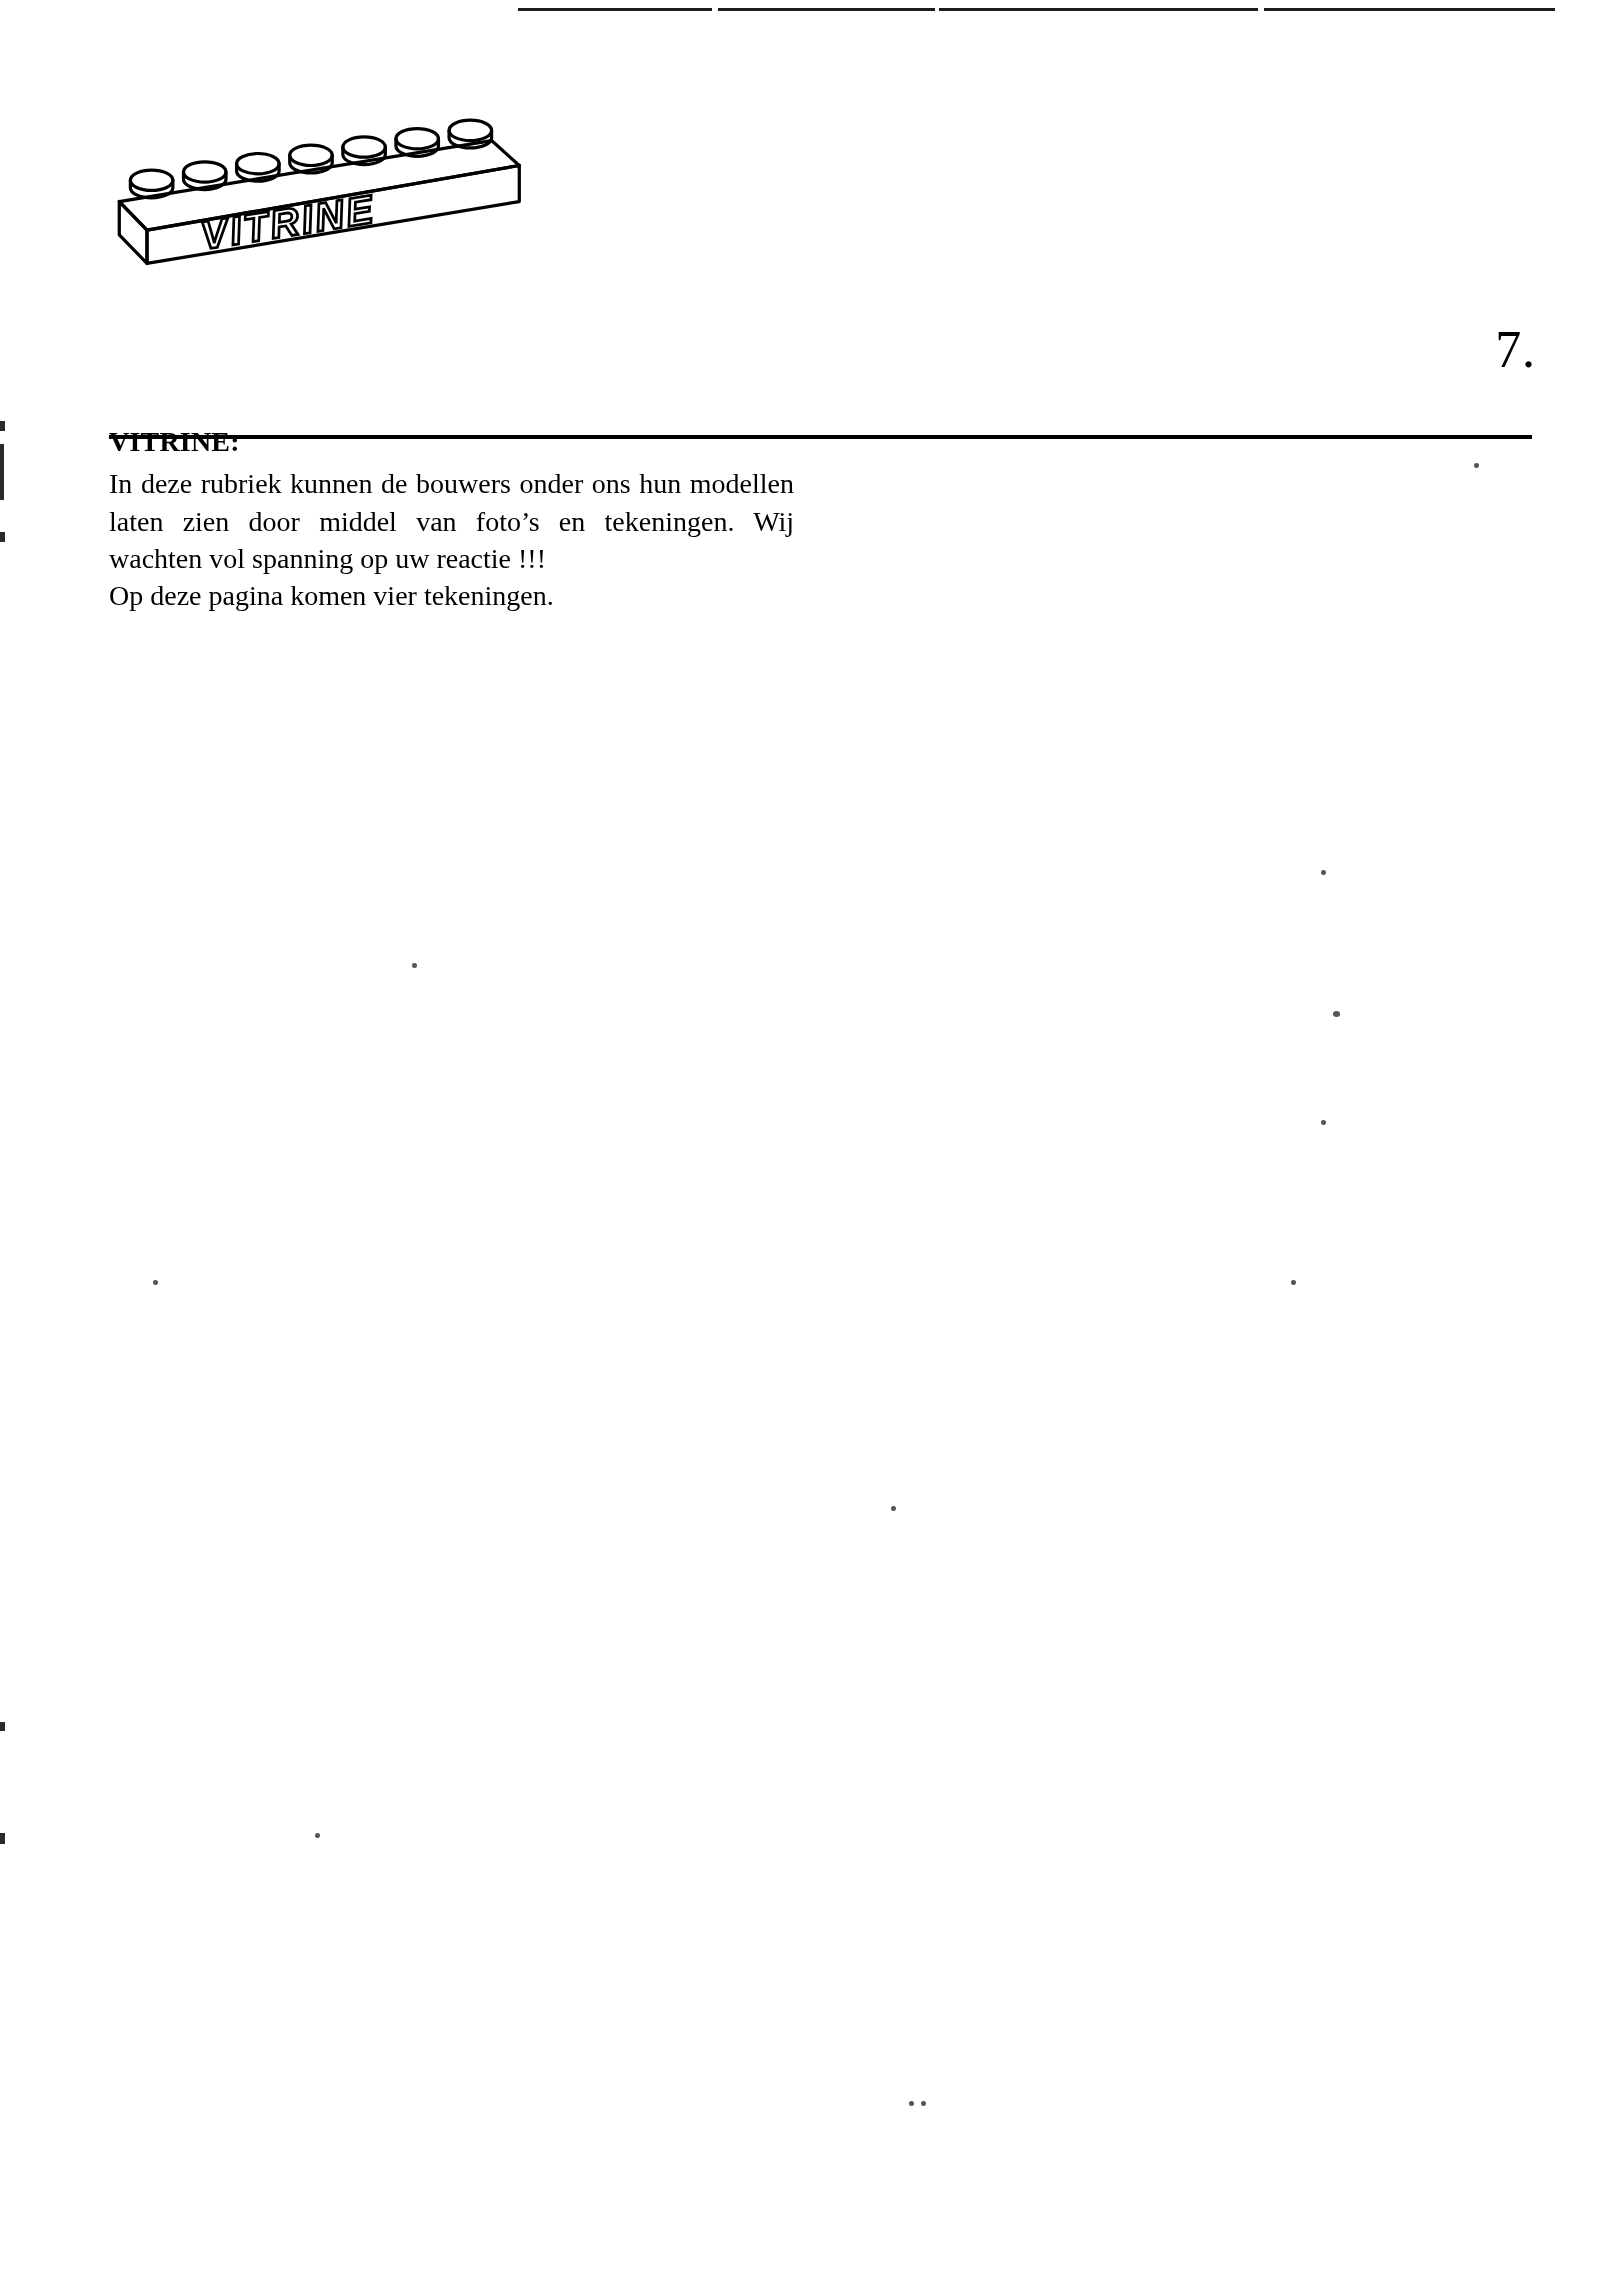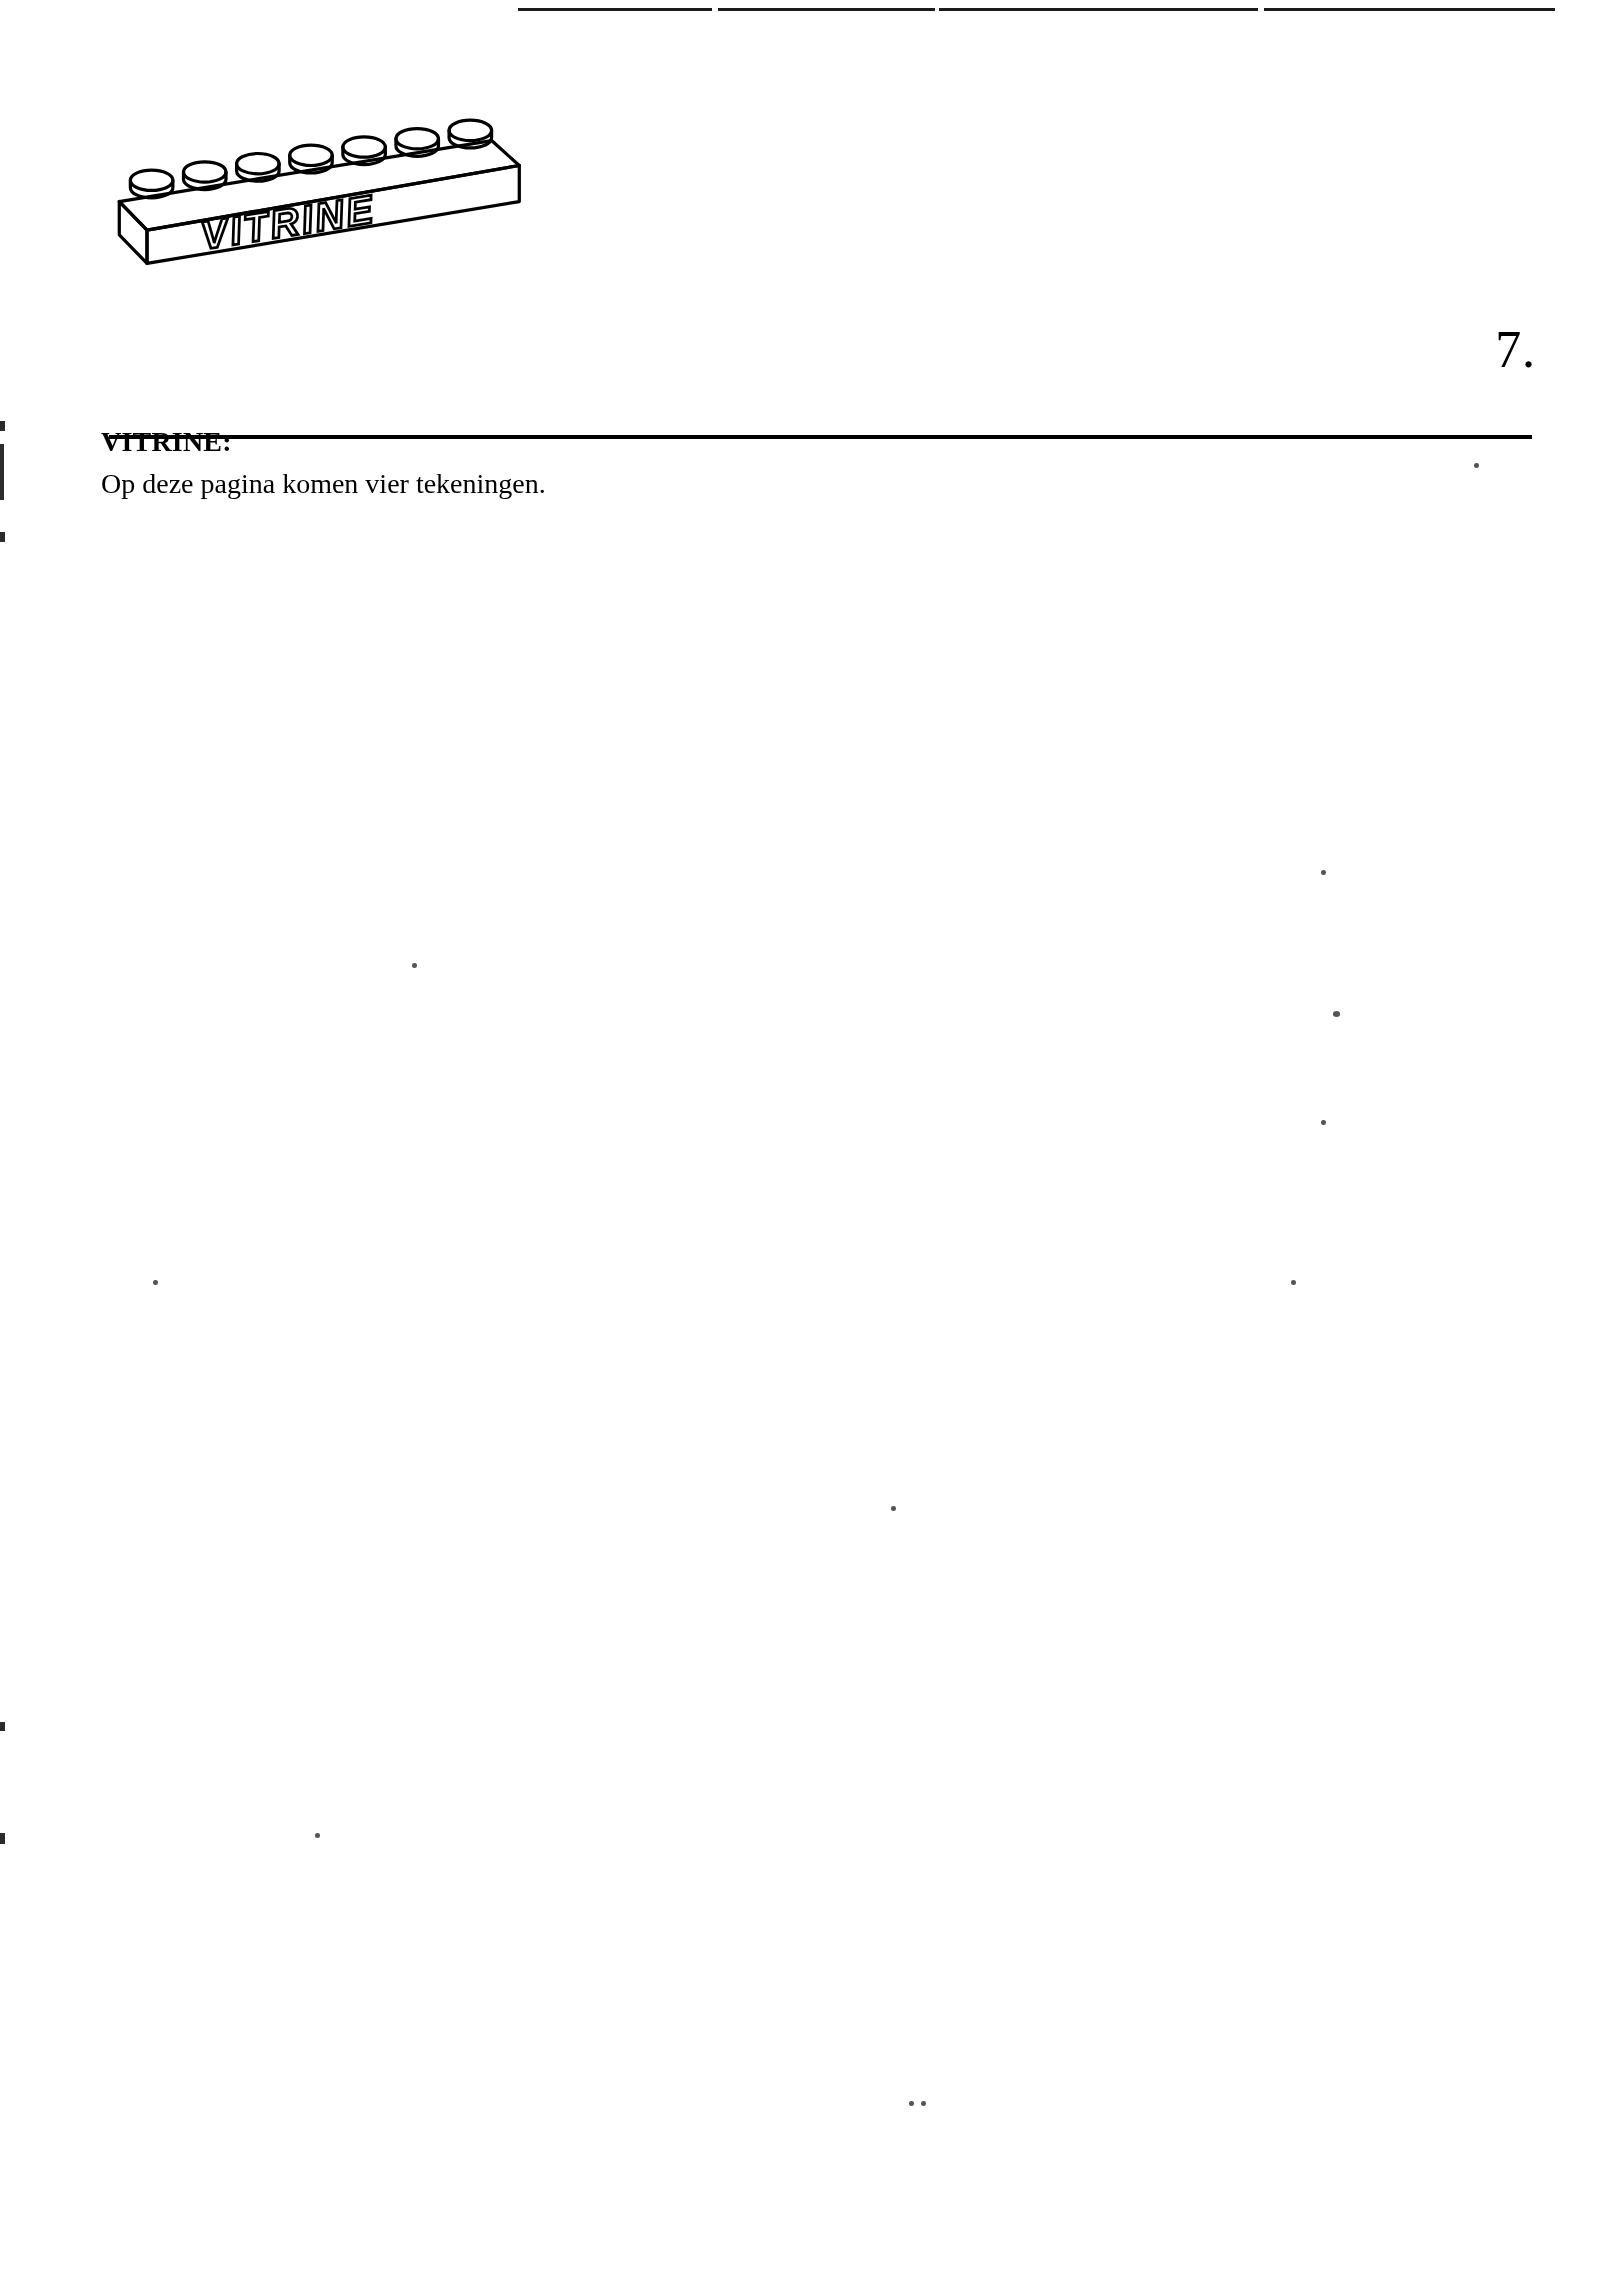--- a/index.html
+++ b/index.html
@@ -80,7 +80,7 @@
   
   .text-column {
     position: absolute;
-    left: 101px;
+    left: 109px;
     top: 426px;
     width: 685px;
   }

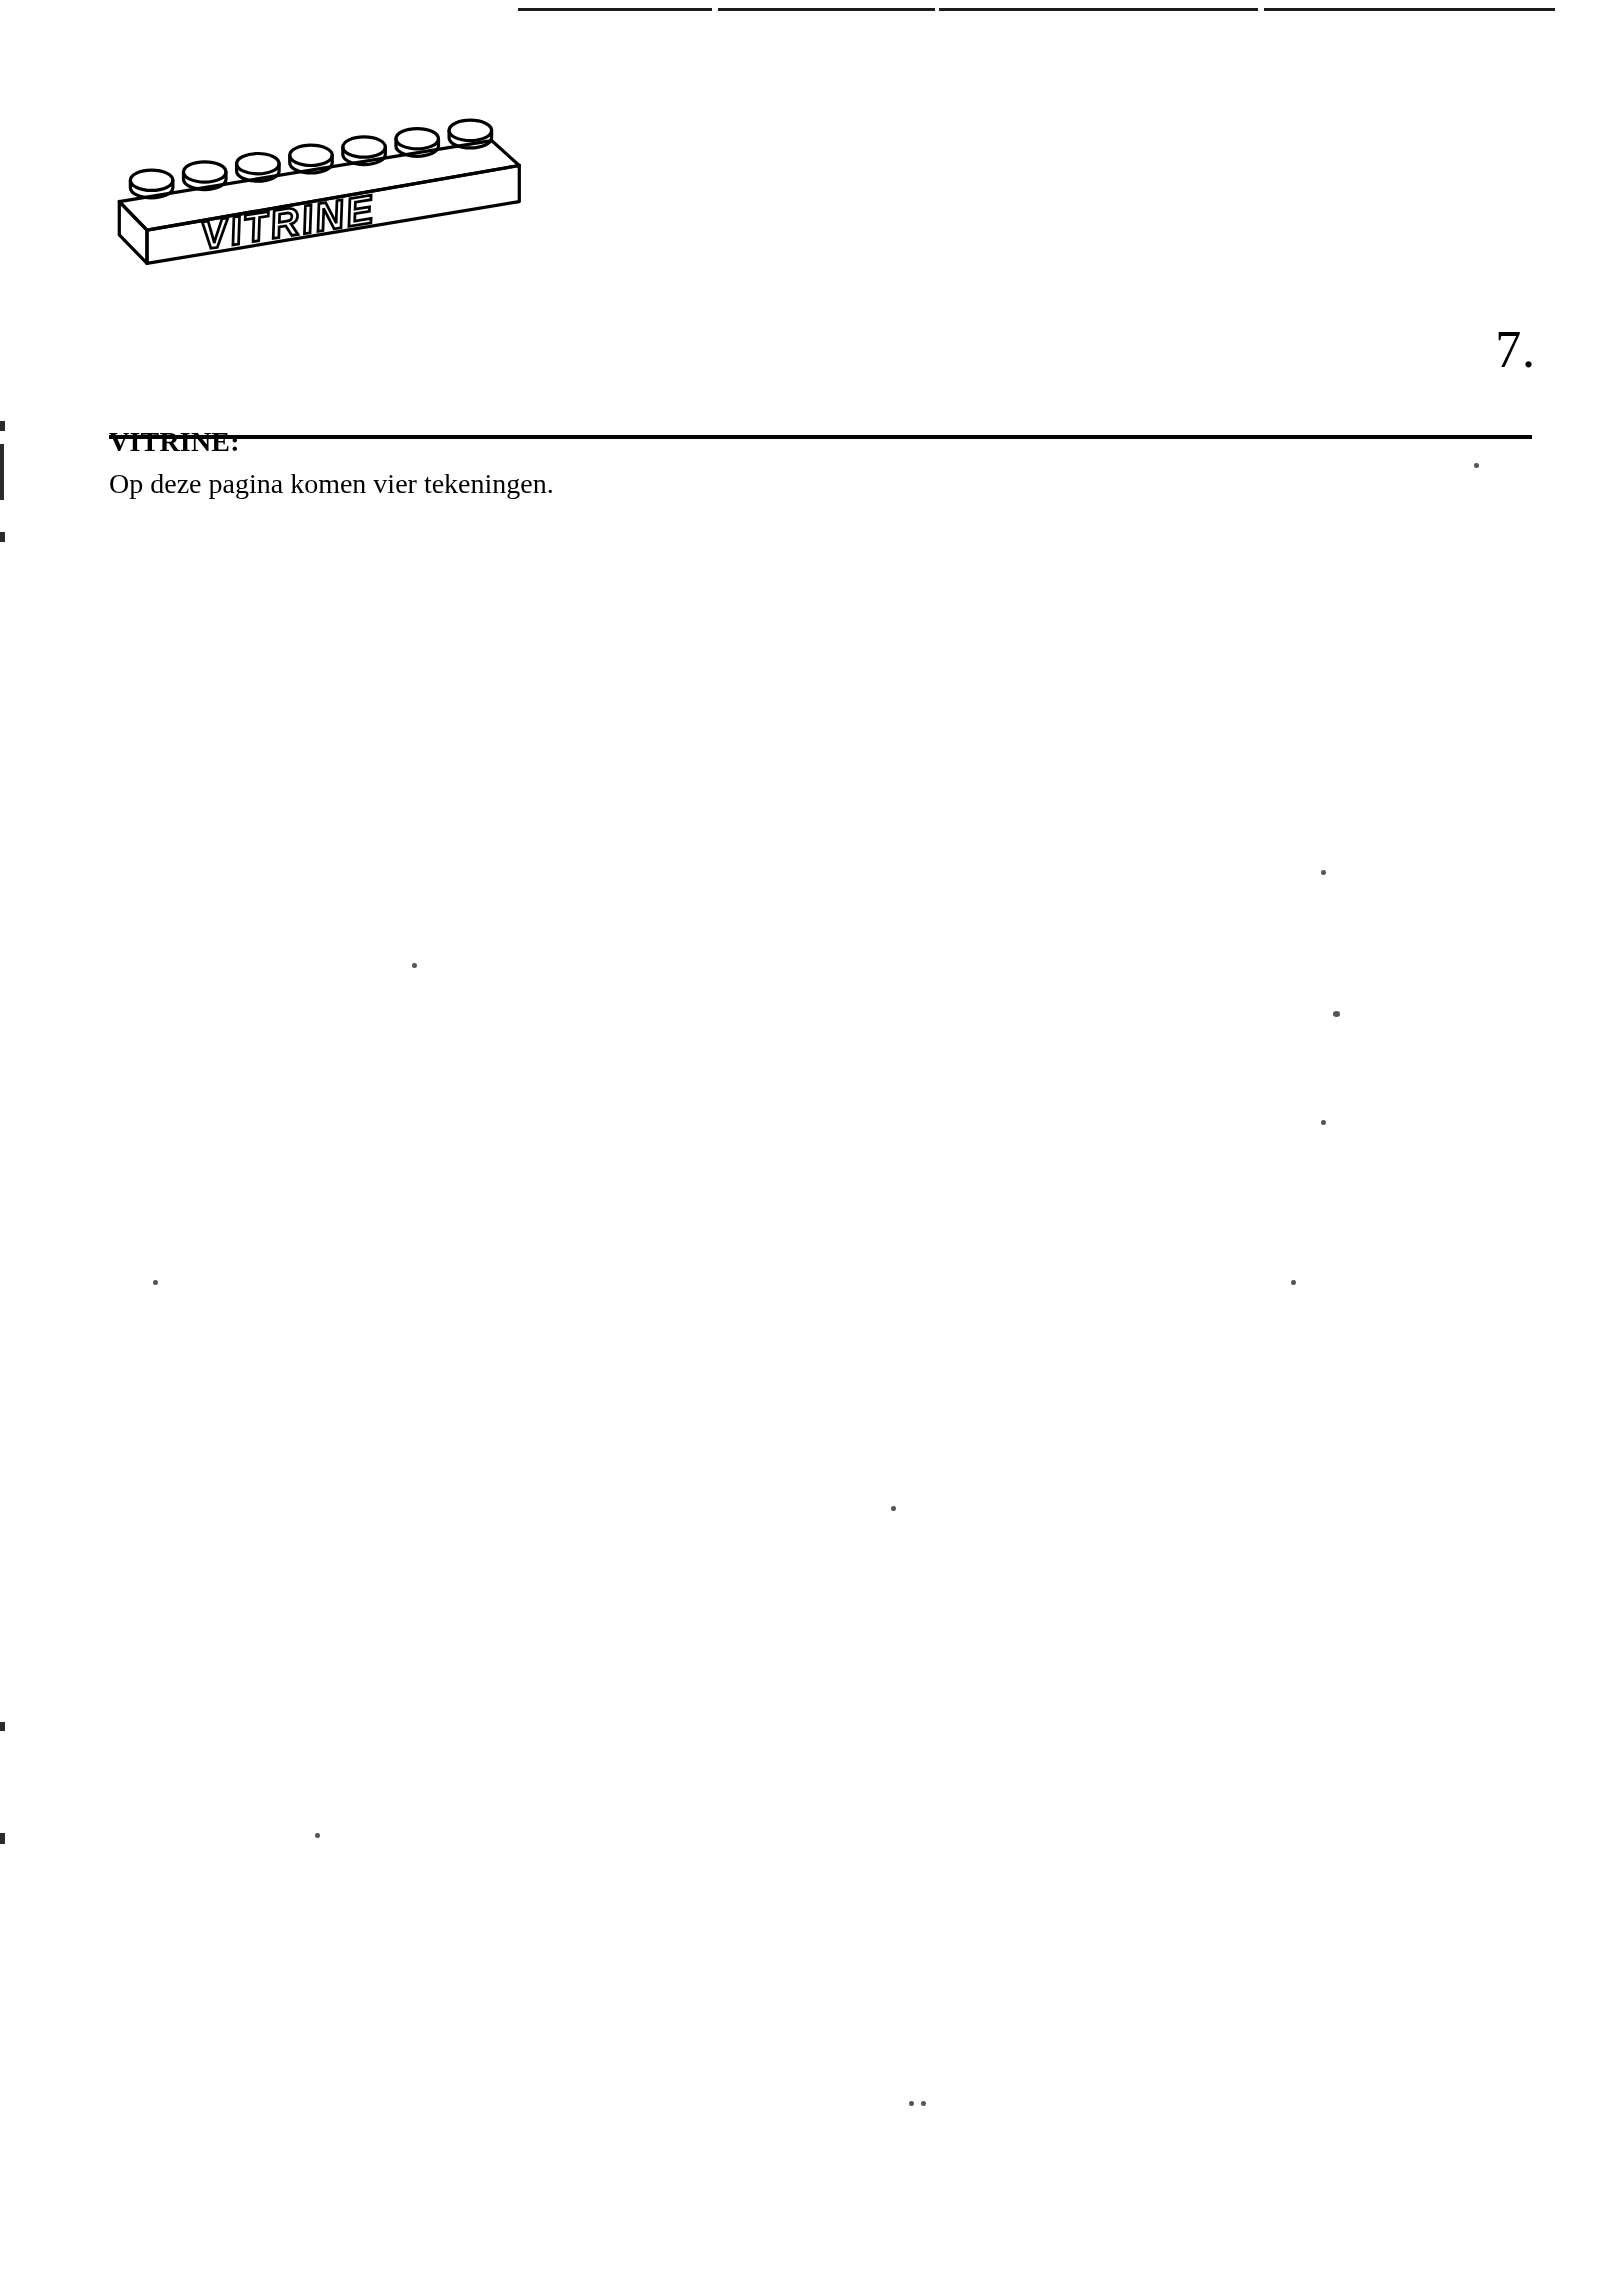--- a/index.html
+++ b/index.html
@@ -170,6 +170,7 @@
 
 <div class="text-column">
   <div class="section-title">VITRINE:</div>
+  <p class="body-par">In deze rubriek kunnen de bouwers onder ons hun modellen laten zien door middel van foto’s en tekeningen. Wij wachten vol spanning op uw reactie !!!</p>
   <p class="body-par last">Op deze pagina komen vier tekeningen.</p>
 </div>
 

